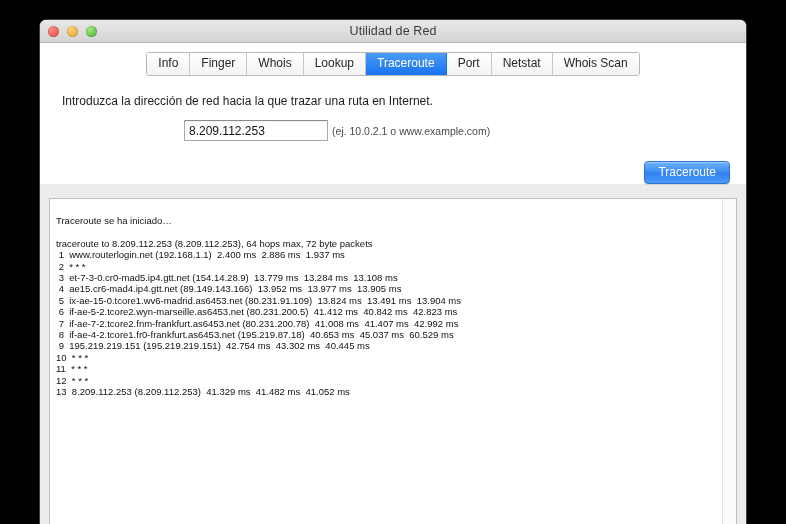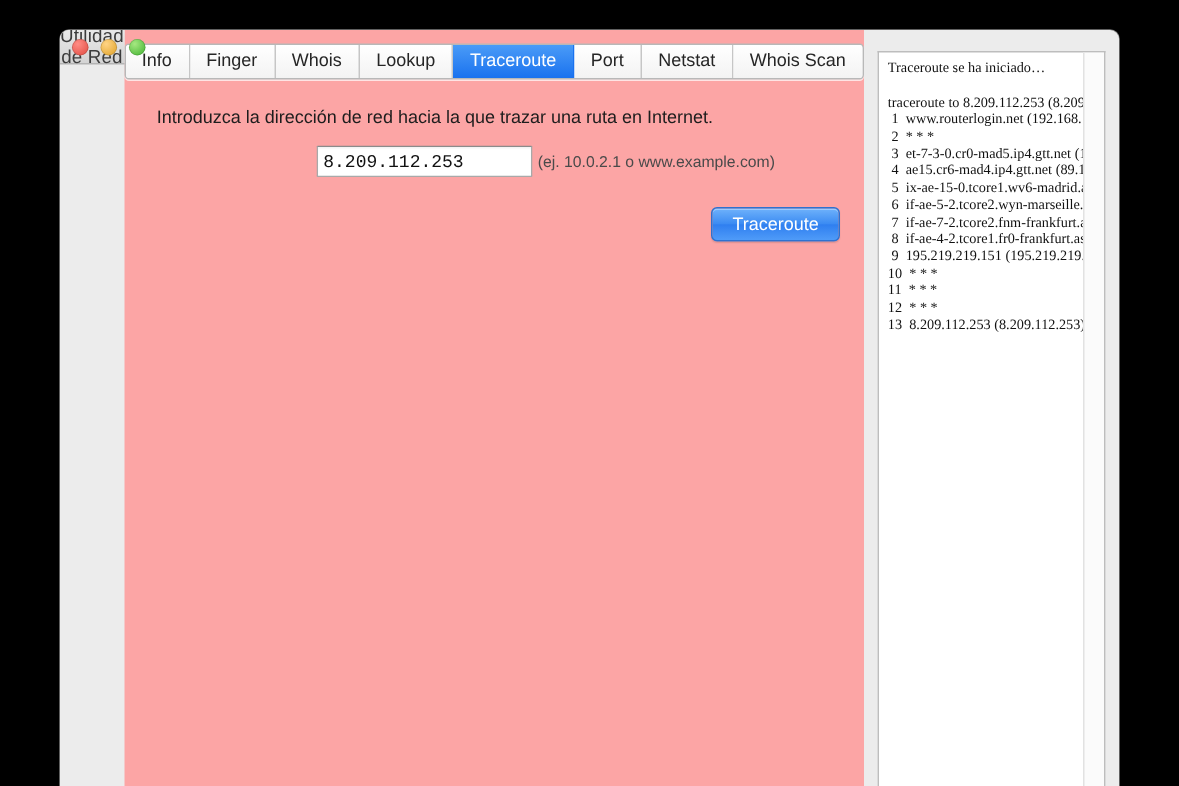--- a/index.html
+++ b/index.html
@@ -26,7 +26,7 @@
     box-shadow: 0 0 0 0.5px #808080;
     overflow: hidden;
     display: flex;
-    flex-direction: row;
+    flex-direction: column;
   }
 
   

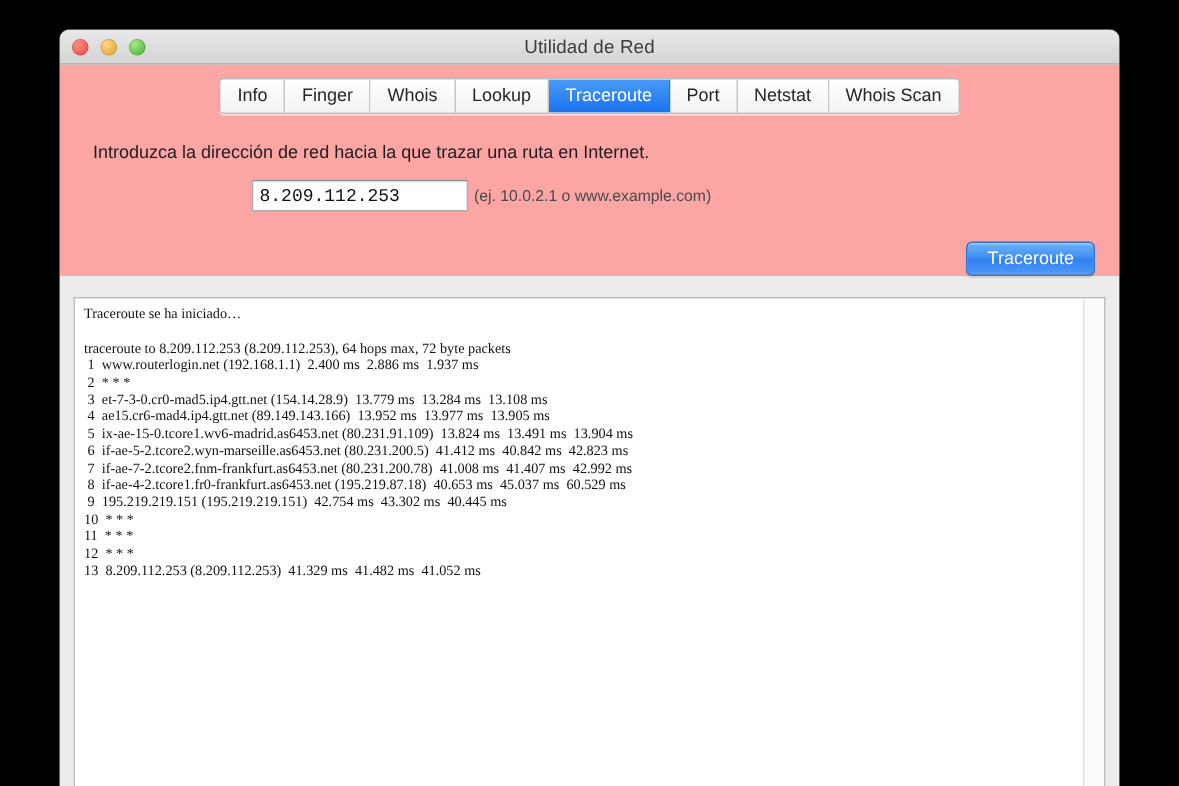--- a/index.html
+++ b/index.html
@@ -69,7 +69,7 @@
   
   #toolbar-area {
     flex: 0 0 auto;
-    background: #fca5a5;
+    background: #ffffff;
     padding-top: 9px;
     padding-bottom: 0px;
   }

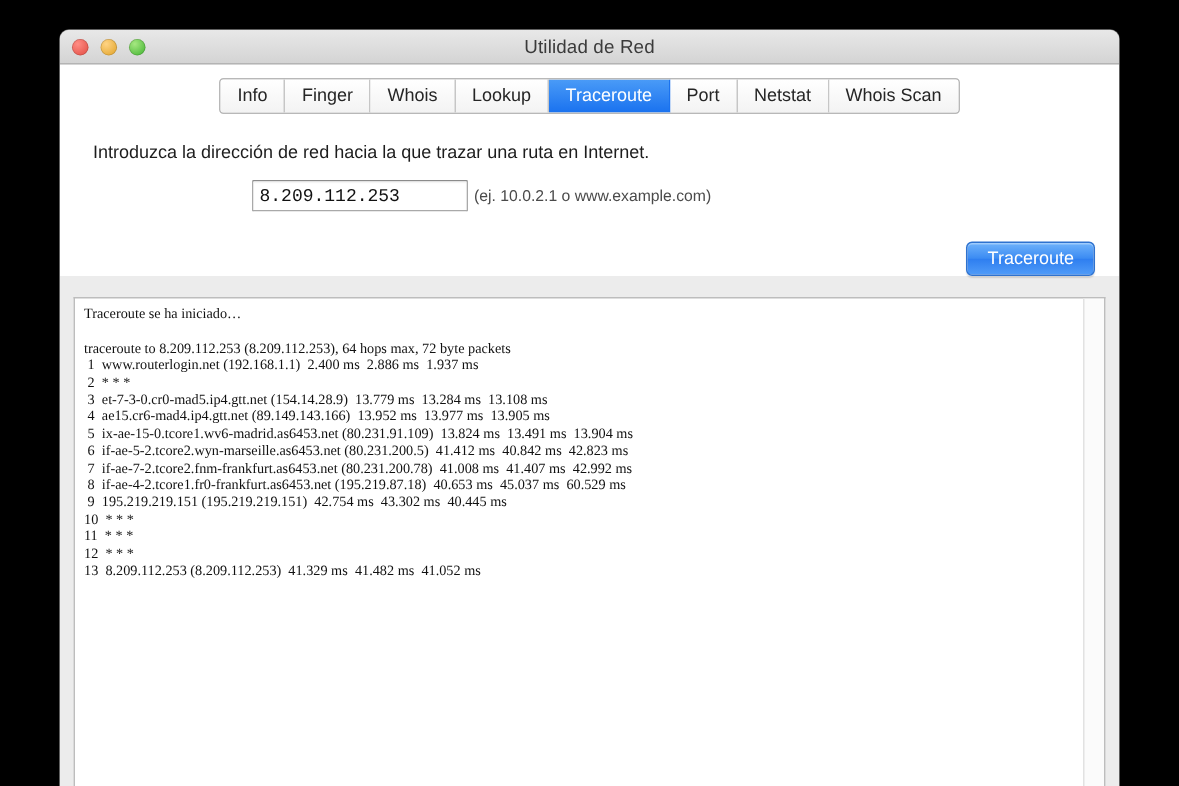--- a/index.html
+++ b/index.html
@@ -119,7 +119,7 @@
   #address-input {
     width: 134px;
     height: 17px;
-    font-family: Liberation Mono, monospace;
+    font-family: Liberation Sans, sans-serif;
     font-size: 12px;
     color: #111;
     padding: 1px 4px;
@@ -129,6 +129,7 @@
     background: #ffffff;
     outline: none;
     box-shadow: inset 0 1px 1px rgba(0,0,0,.05);
+    margin-left: 16px;
   }
   #address-hint {
     font-size: 10.5px;

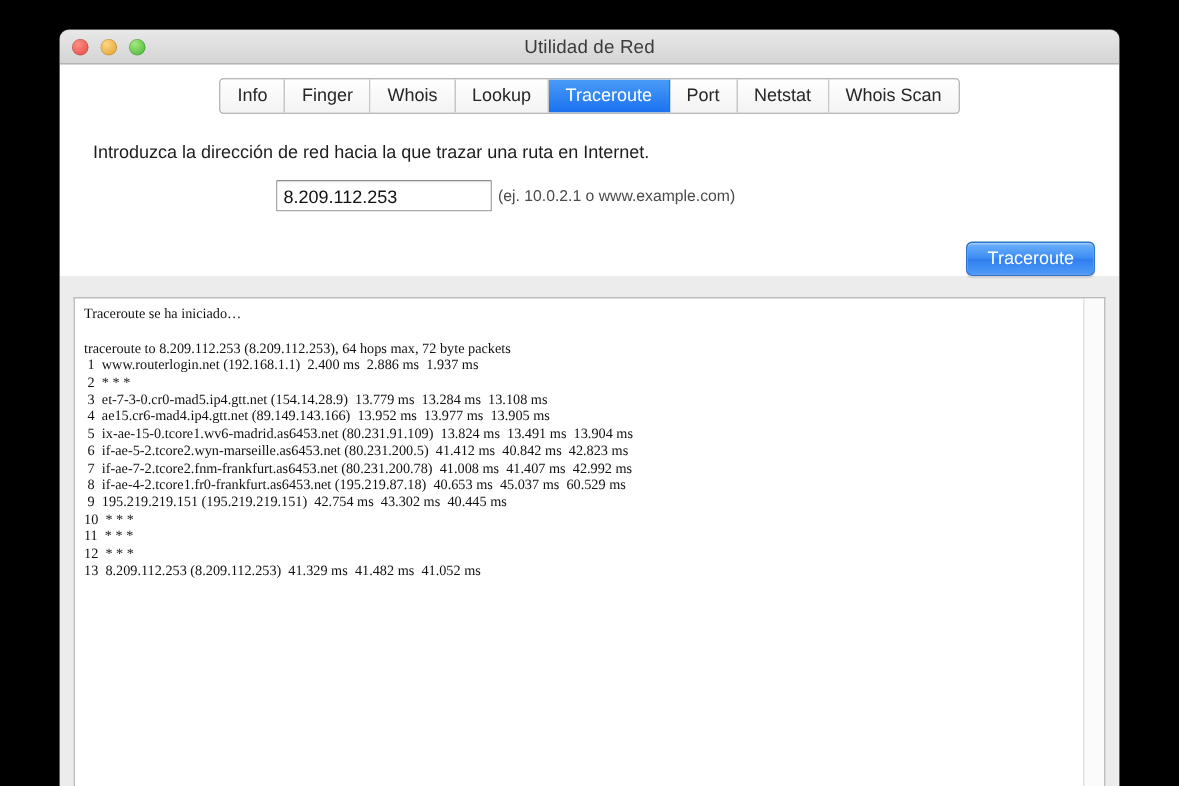--- a/index.html
+++ b/index.html
@@ -171,7 +171,7 @@
   }
   #output {
     flex: 1 1 auto;
-    font-family: Liberation Serif, serif;
+    font-family: Liberation Sans, sans-serif;
     font-size: 9.5px;
     line-height: 11.4px;
     color: #111111;
@@ -179,6 +179,7 @@
     padding: 6px 0 0 6px;
     overflow: hidden;
     letter-spacing: 0px;
+    margin-top: 10px;
   }
   #output-scrollbar {
     flex: 0 0 13px;

